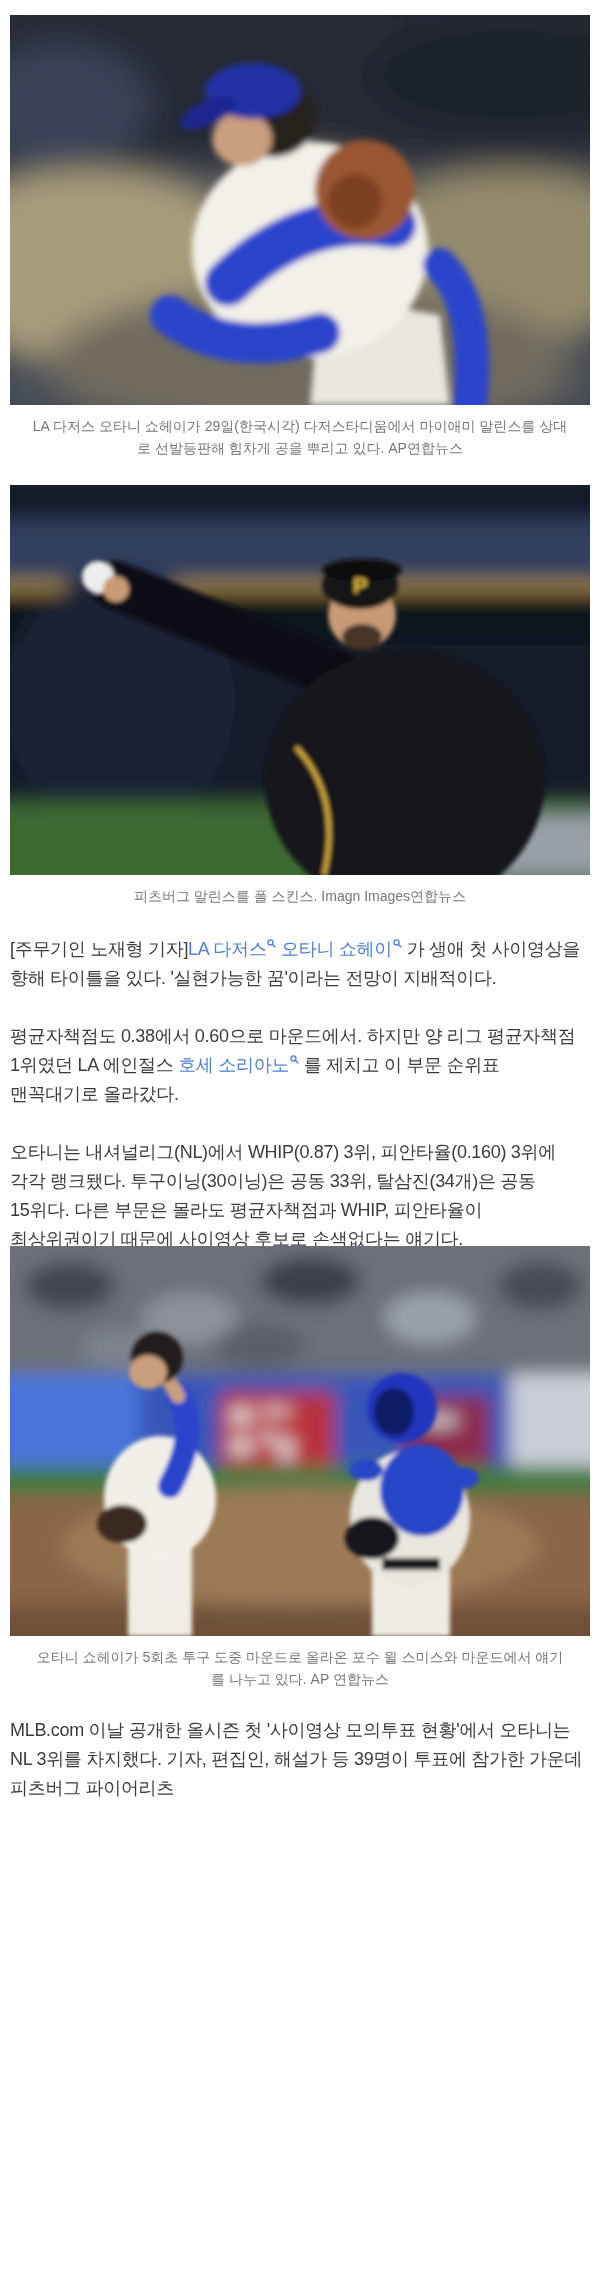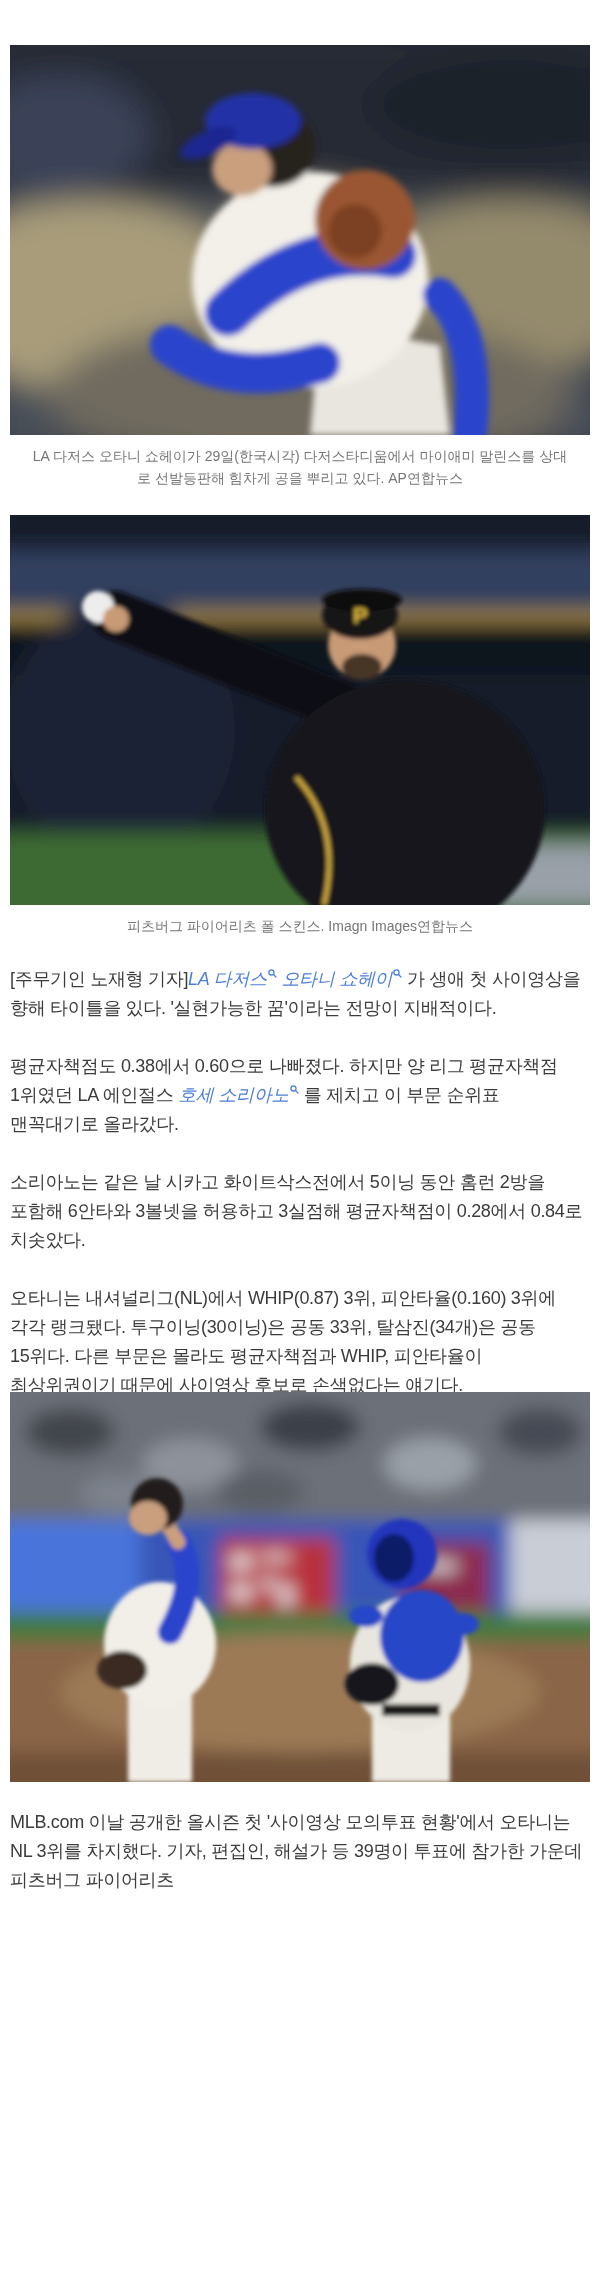--- a/index.html
+++ b/index.html
@@ -7,7 +7,6 @@
     width:600px;height:1860px;overflow:hidden;background:#fff;
     font-family:"Liberation Sans","DejaVu Sans",sans-serif;
     position:relative;
-    margin-top:30px;
   }
   .photo{
     margin:15px 10px 0;width:580px;height:390px;overflow:hidden;

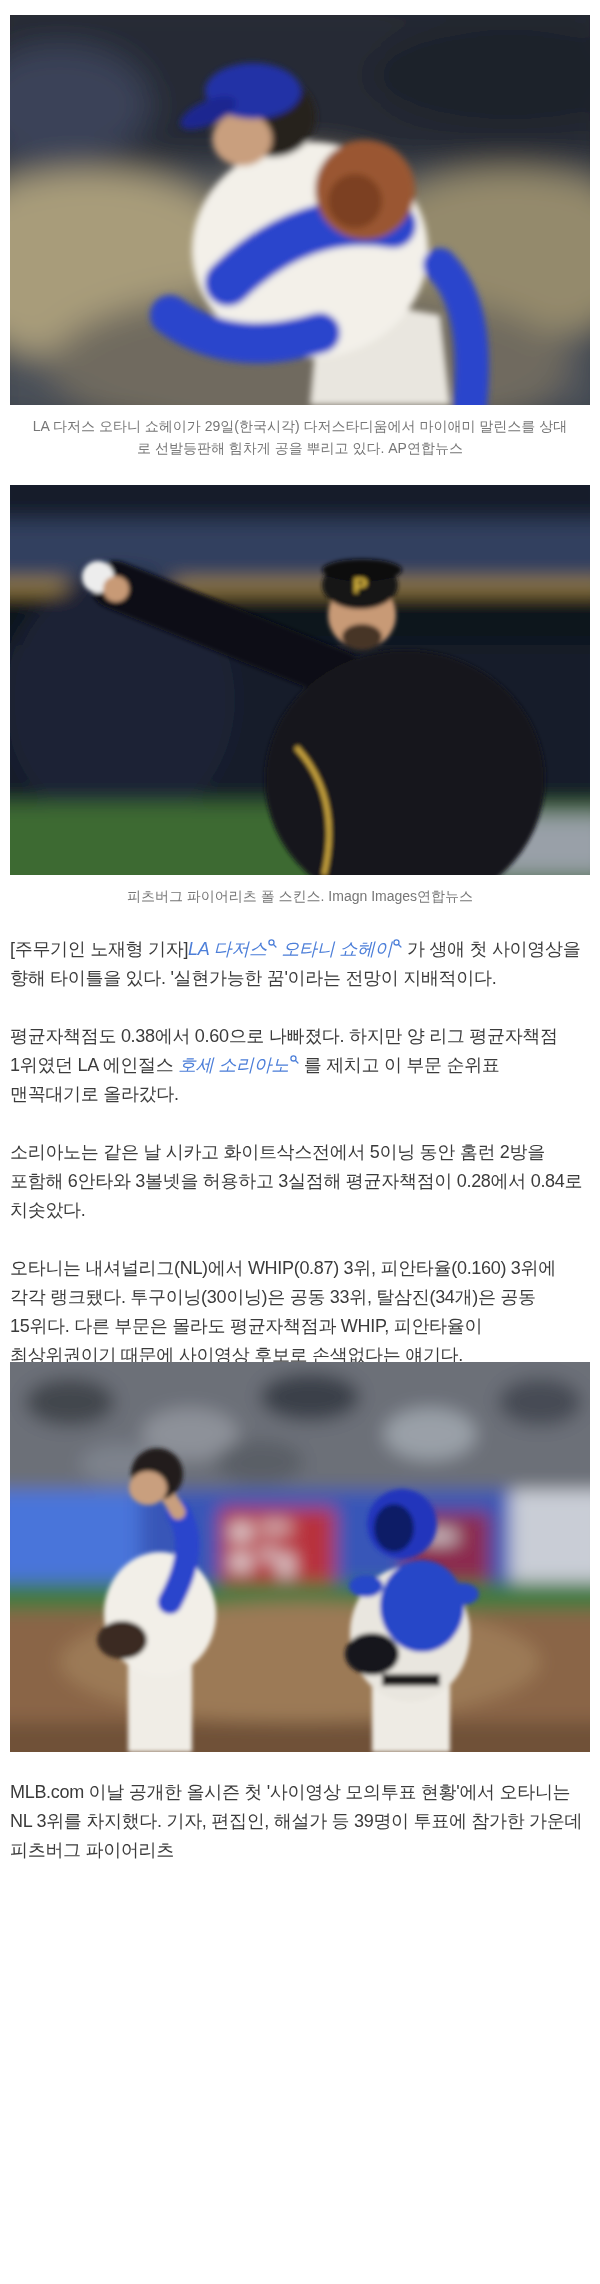--- a/index.html
+++ b/index.html
@@ -106,7 +106,7 @@
       </g>
     </svg>
   </figure>
-  <div class="caption">피츠버그 파이어리츠 폴 스킨스. Imagn Images연합뉴스</div>
+  <div class="caption">피츠버그 말린스를 폴 스킨스. Imagn Images연합뉴스</div>
 
   <div class="article" id="article-top">
       <p><span>[주무기인 노재형 기자]</span><a href="#" class="entity-link">LA 다저스<sup class="q"><svg viewBox="0 0 12 12">

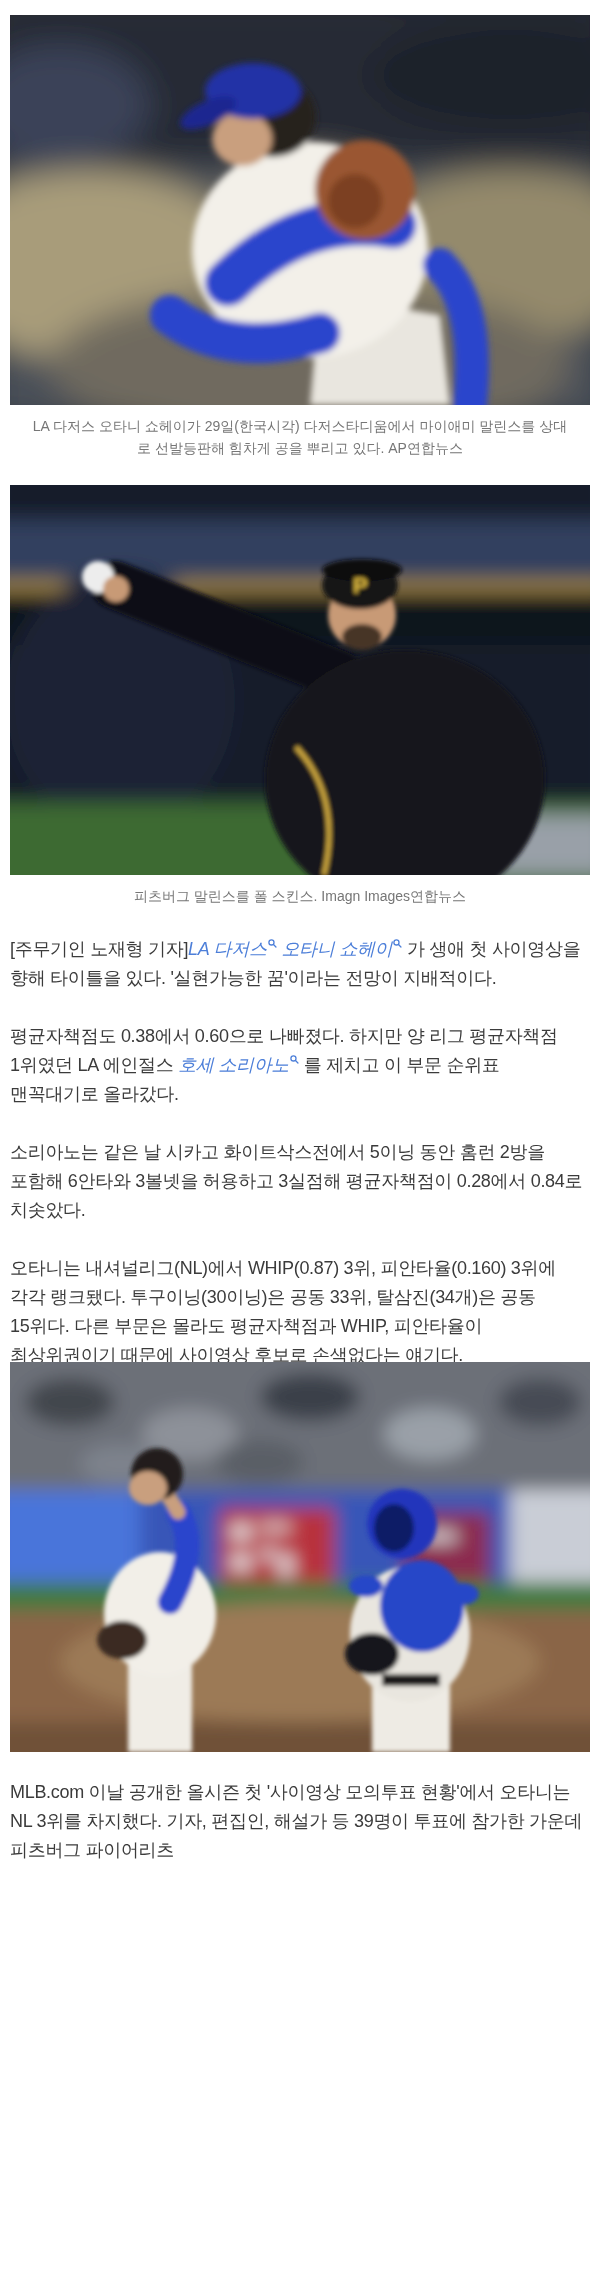--- a/index.html
+++ b/index.html
@@ -27,7 +27,7 @@
   #article-bottom{margin-top:26px;}
   .article p{margin:0 0 29px;}
   #article-top p:last-child{margin-bottom:0;}
-  .entity-link{color:var(--link,#4d7fd9);text-decoration:none;cursor:pointer;font-style:italic;}
+  .entity-link{color:var(--link,#4d7fd9);text-decoration:none;cursor:pointer;}
   sup.q{font-size:10px;line-height:0;margin-left:1px;vertical-align:super;}
   sup.q svg{width:9px;height:9px;}
 </style>

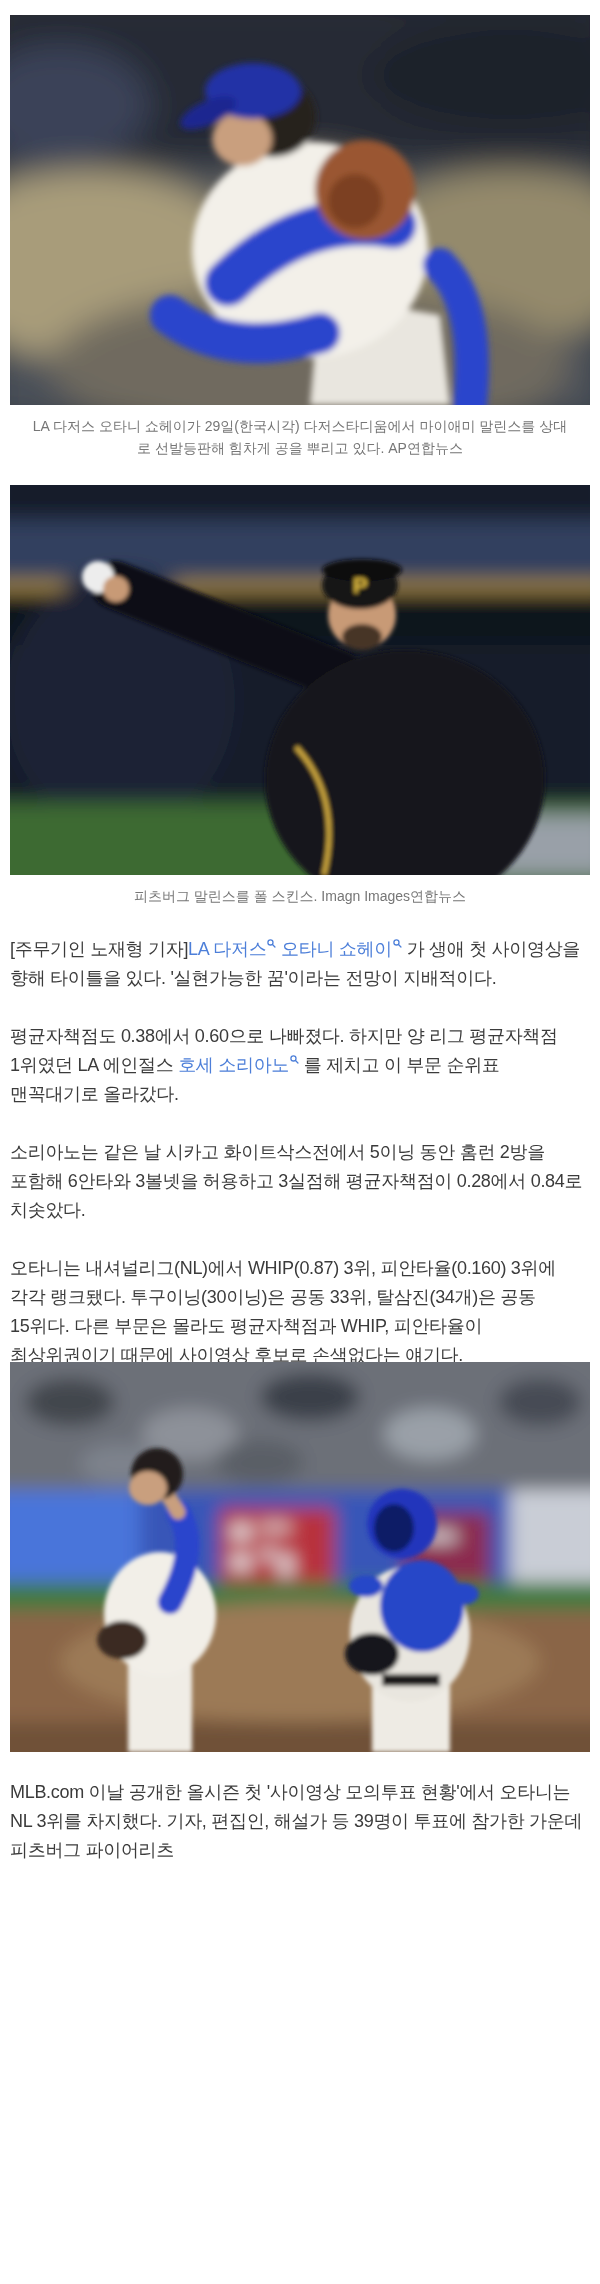--- a/index.html
+++ b/index.html
@@ -116,7 +116,7 @@
               <circle cx="4.6" cy="4.6" r="3.4" fill="none" stroke="currentColor" stroke-width="1.7"></circle>
               <line x1="7.3" y1="7.3" x2="10.6" y2="10.6" stroke="currentColor" stroke-width="1.7" stroke-linecap="round"></line>
             </svg></sup></a><span> 가 생애 첫 사이영상을 향해 타이틀을 있다. '실현가능한 꿈'이라는 전망이 지배적이다.</span></p>
-      <p><span>평균자책점도 0.38에서 0.60으로 나빠졌다. 하지만 양 리그 평균자책점 1위였던 LA 에인절스 </span><a href="#" class="entity-link">호세 소리아노<sup class="q"><svg viewBox="0 0 12 12">
+      <p><span>평균자책점도 0.38에서 0.60으로 마운드에서. 하지만 양 리그 평균자책점 1위였던 LA 에인절스 </span><a href="#" class="entity-link">호세 소리아노<sup class="q"><svg viewBox="0 0 12 12">
               <circle cx="4.6" cy="4.6" r="3.4" fill="none" stroke="currentColor" stroke-width="1.7"></circle>
               <line x1="7.3" y1="7.3" x2="10.6" y2="10.6" stroke="currentColor" stroke-width="1.7" stroke-linecap="round"></line>
             </svg></sup></a><span> 를 제치고 이 부문 순위표 맨꼭대기로 올라갔다.</span></p>

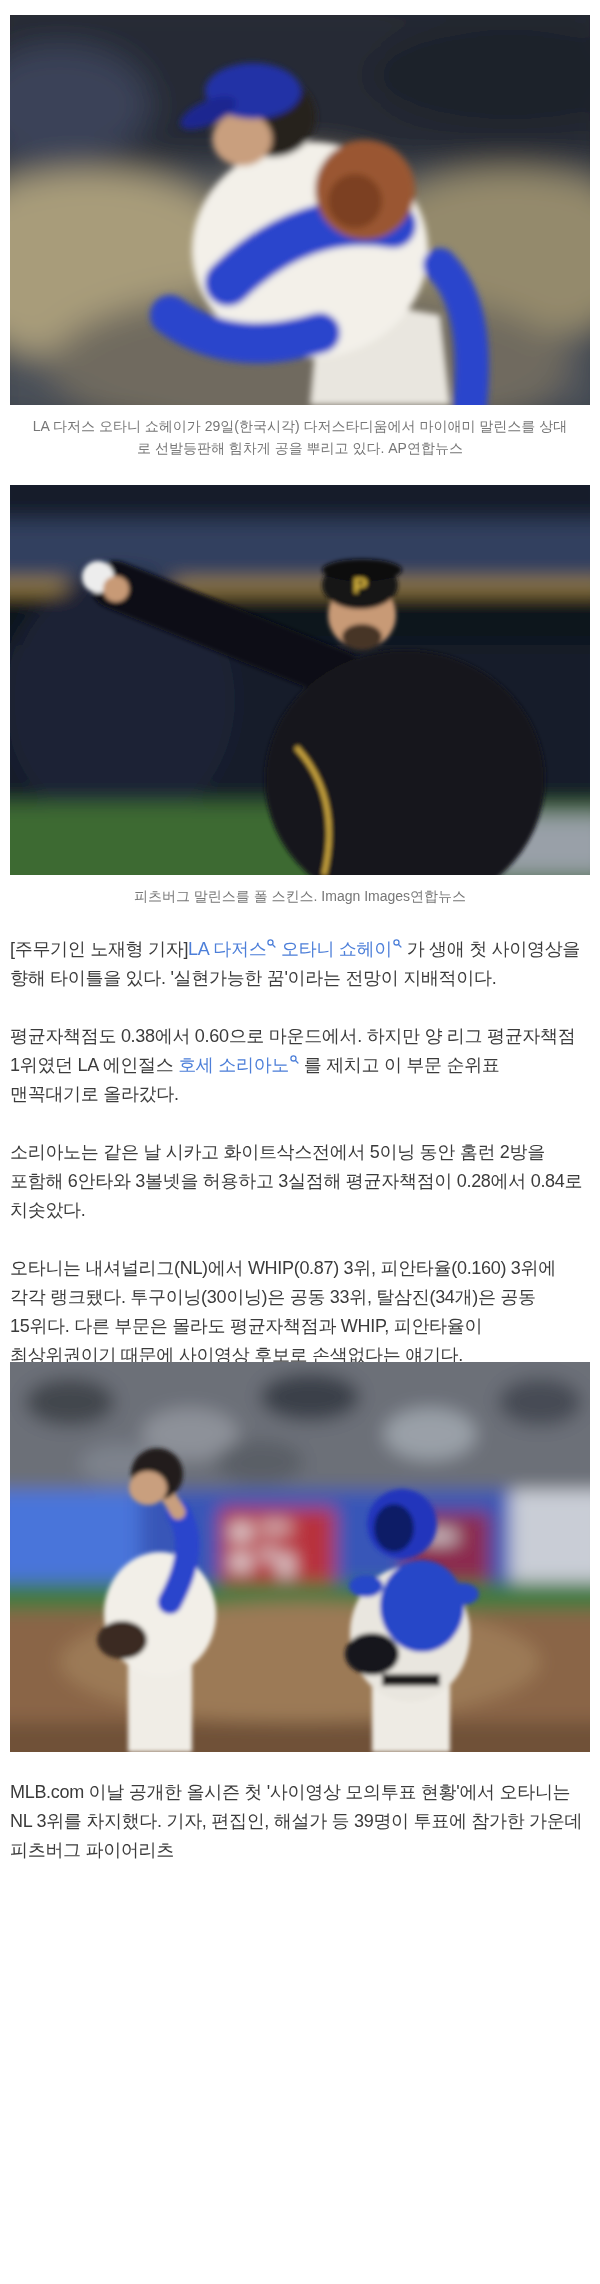--- a/index.html
+++ b/index.html
@@ -120,7 +120,6 @@
               <circle cx="4.6" cy="4.6" r="3.4" fill="none" stroke="currentColor" stroke-width="1.7"></circle>
               <line x1="7.3" y1="7.3" x2="10.6" y2="10.6" stroke="currentColor" stroke-width="1.7" stroke-linecap="round"></line>
             </svg></sup></a><span> 를 제치고 이 부문 순위표 맨꼭대기로 올라갔다.</span></p>
-      <p><span>소리아노는 같은 날 시카고 화이트삭스전에서 5이닝 동안 홈런 2방을 포함해 6안타와 3볼넷을 허용하고 3실점해 평균자책점이 0.28에서 0.84로 치솟았다.</span></p>
       <p><span>오타니는 내셔널리그(NL)에서 WHIP(0.87) 3위, 피안타율(0.160) 3위에 각각 랭크됐다. 투구이닝(30이닝)은 공동 33위, 탈삼진(34개)은 공동 15위다. 다른 부문은 몰라도 평균자책점과 WHIP, 피안타율이 최상위권이기 때문에 사이영상 후보로 손색없다는 얘기다.</span></p>
     </div>
 

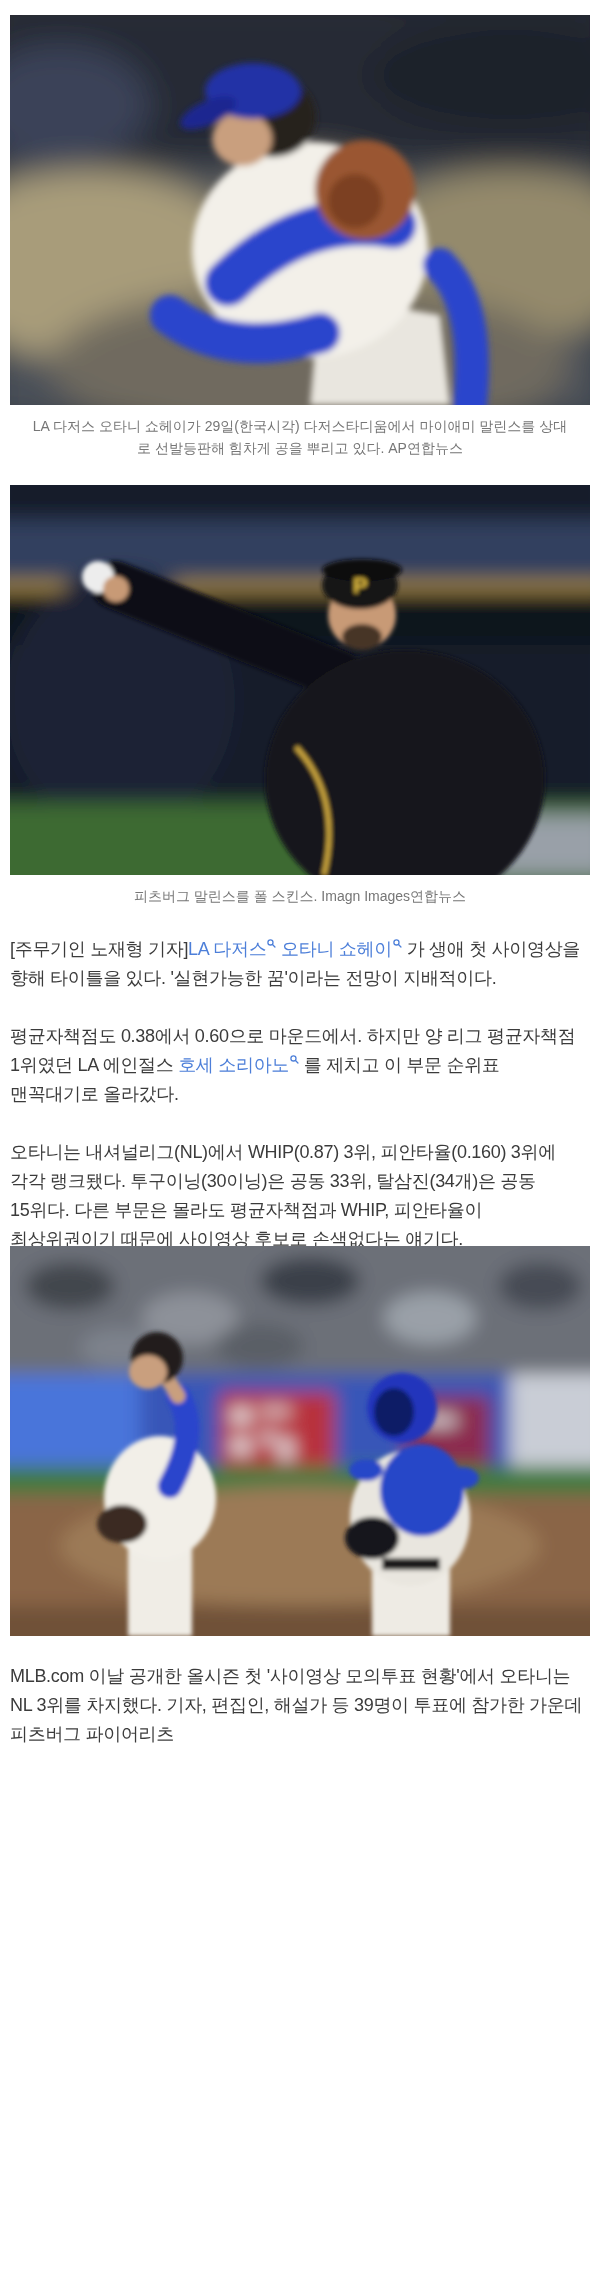--- a/index.html
+++ b/index.html
@@ -178,6 +178,7 @@
       </g>
     </svg>
   </figure>
+  <div class="caption">오타니 쇼헤이가 5회초 투구 도중 마운드로 올라온 포수 윌 스미스와 마운드에서 얘기를 나누고 있다. AP 연합뉴스</div>
 
   <div class="article" id="article-bottom">
       <p><span>MLB.com 이날 공개한 올시즌 첫 '사이영상 모의투표 현황'에서 오타니는 NL 3위를 차지했다. 기자, 편집인, 해설가 등 39명이 투표에 참가한 가운데 피츠버그 파이어리츠 </span></p>

